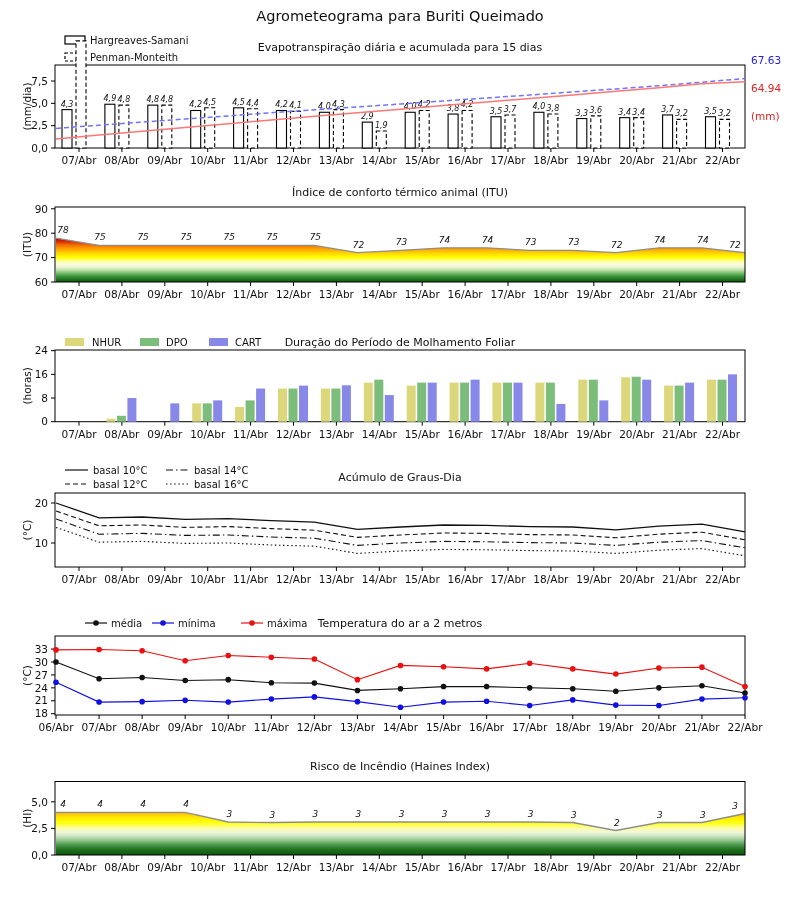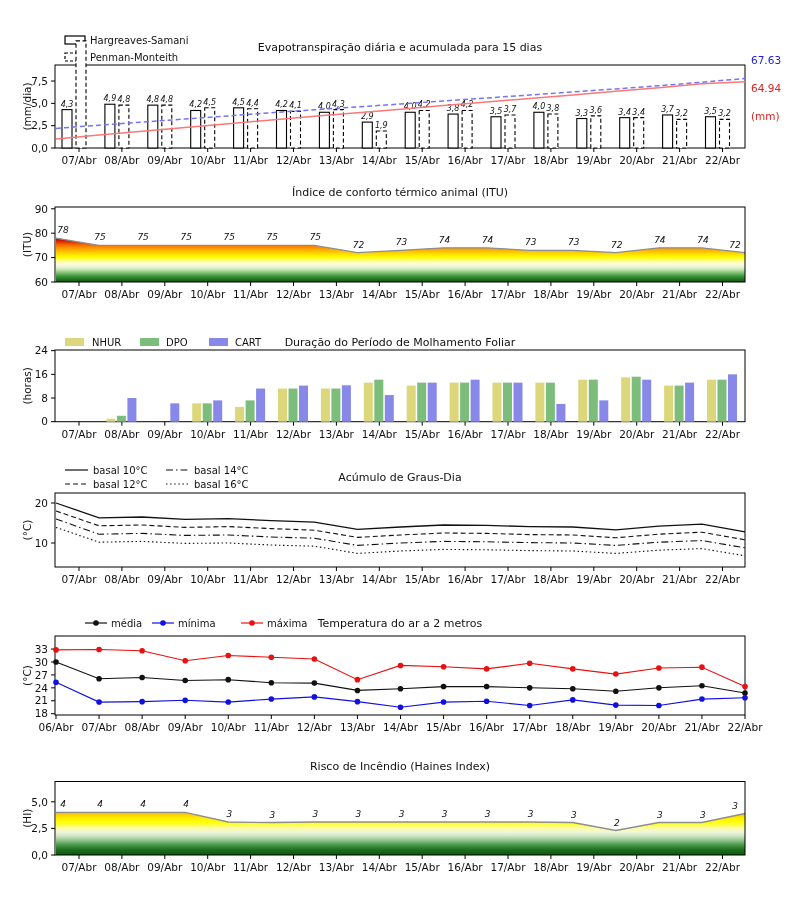--- a/index.html
+++ b/index.html
@@ -11,6 +11,7 @@
 <body>
 
 <div id="figure-wrap">
+  <div id="figure-title">Agrometeograma para Buriti Queimado</div>
   <svg id="fig" width="800" height="900" viewBox="0 0 800 900">
       <g>
         <rect x="55" y="65" width="690" height="83" fill="none" stroke="#000" stroke-width="1"></rect>

